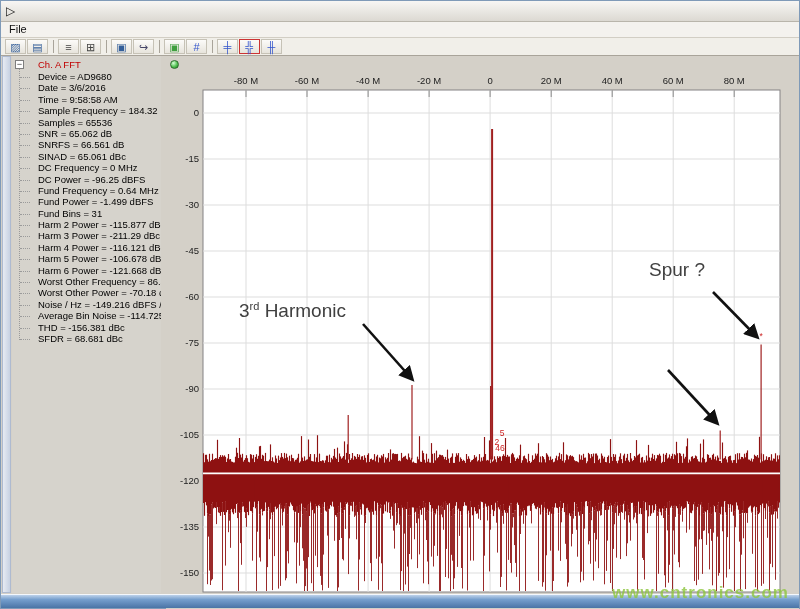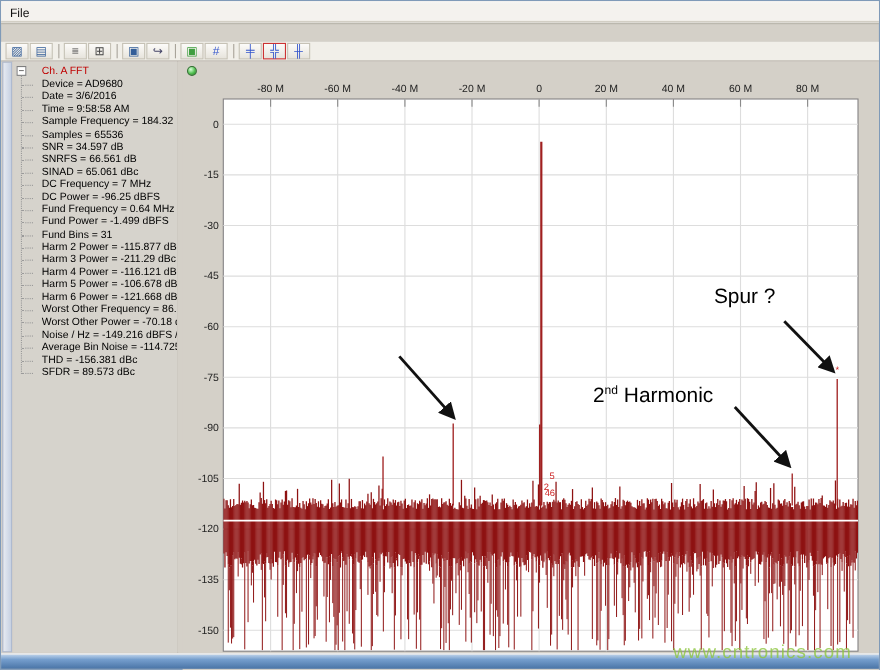--- a/index.html
+++ b/index.html
@@ -13,8 +13,8 @@
     display:flex;align-items:center;padding-left:5px;}
   .app-icon{font-size:12px;line-height:12px;color:#111;margin-right:6px;}
   .title-text{font-size:11px;font-weight:bold;color:#101010;}
-  .menubar{position:absolute;left:0;top:3px;right:0;height:15px;background:#f4f2ee;
-    border-bottom:1px solid #d2cec4;display:flex;align-items:center;}
+  .menubar{position:absolute;left:0;top:21px;right:0;height:15px;background:#f4f2ee;
+    border-bottom:1px solid #d2cec4;display:flex;align-items:flex-start;}
   .menu-item{font-size:11px;color:#111;padding:1px 8px;}
   .toolbar{position:absolute;left:0;top:37px;right:0;height:17px;background:#f1efe9;
     border-bottom:1px solid #a9a49a;display:flex;align-items:center;padding-left:4px;}

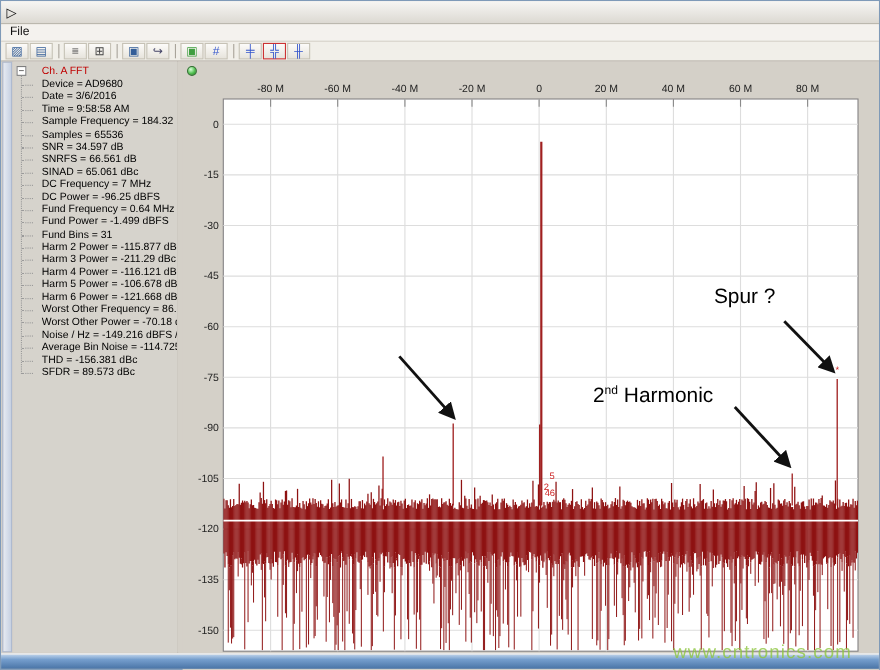--- a/index.html
+++ b/index.html
@@ -103,7 +103,7 @@
           <div class="tree-item">Time = 9:58:58 AM</div>
           <div class="tree-item">Sample Frequency = 184.32 MHz</div>
           <div class="tree-item">Samples = 65536</div>
-          <div class="tree-item">SNR = 34.597 dB</div>
+          <div class="tree-item">SNR = 65.062 dB</div>
           <div class="tree-item">SNRFS = 66.561 dB</div>
           <div class="tree-item">SINAD = 65.061 dBc</div>
           <div class="tree-item">DC Frequency = 7 MHz</div>

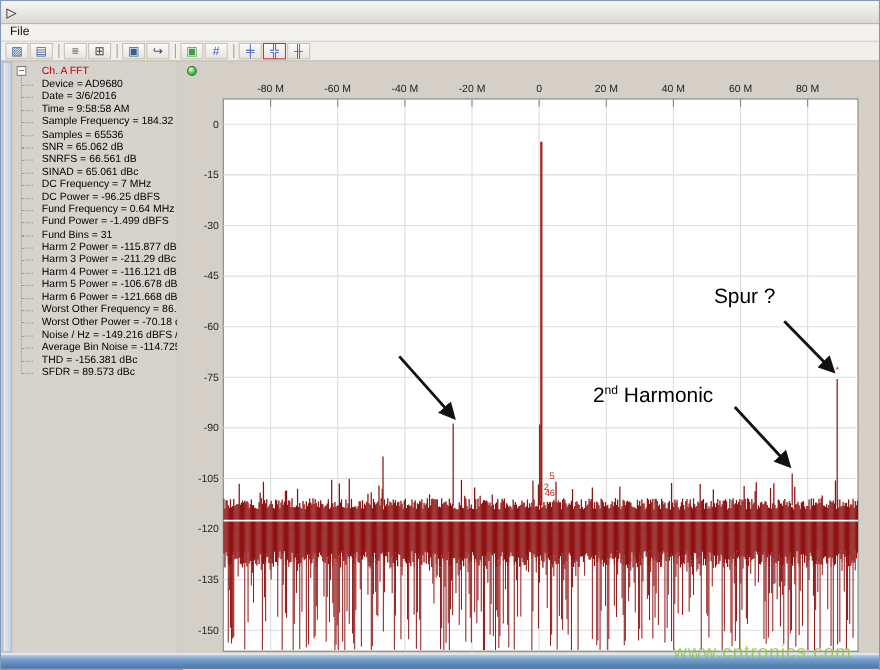--- a/index.html
+++ b/index.html
@@ -106,7 +106,7 @@
           <div class="tree-item">SNR = 65.062 dB</div>
           <div class="tree-item">SNRFS = 66.561 dB</div>
           <div class="tree-item">SINAD = 65.061 dBc</div>
-          <div class="tree-item">DC Frequency = 7 MHz</div>
+          <div class="tree-item">DC Frequency = 0 MHz</div>
           <div class="tree-item">DC Power = -96.25 dBFS</div>
           <div class="tree-item">Fund Frequency = 0.64 MHz</div>
           <div class="tree-item">Fund Power = -1.499 dBFS</div>

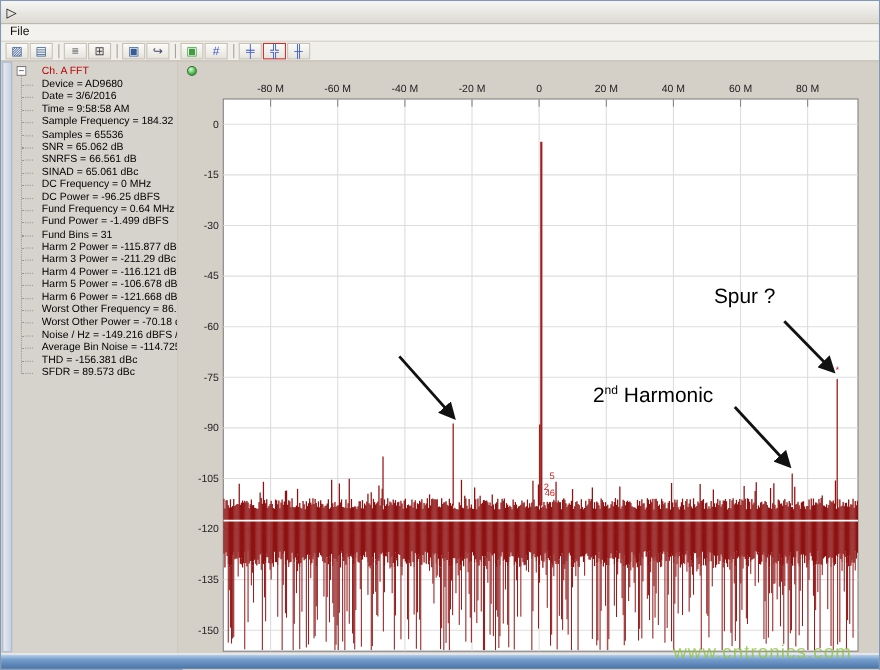--- a/index.html
+++ b/index.html
@@ -48,7 +48,7 @@
     background:radial-gradient(circle at 35% 30%,#d8ffd8,#52c152 55%,#1d7a1d);
     border:1px solid #2f6e2f;box-sizing:border-box;}
   .plot-svg{position:absolute;left:0;top:0;}
-  .anno{position:absolute;color:#000000;font-size:19px;white-space:nowrap;
+  .anno{position:absolute;color:#404040;font-size:19px;white-space:nowrap;
     font-family:"Liberation Sans",sans-serif;}
   .anno sup{font-size:11px;}
 

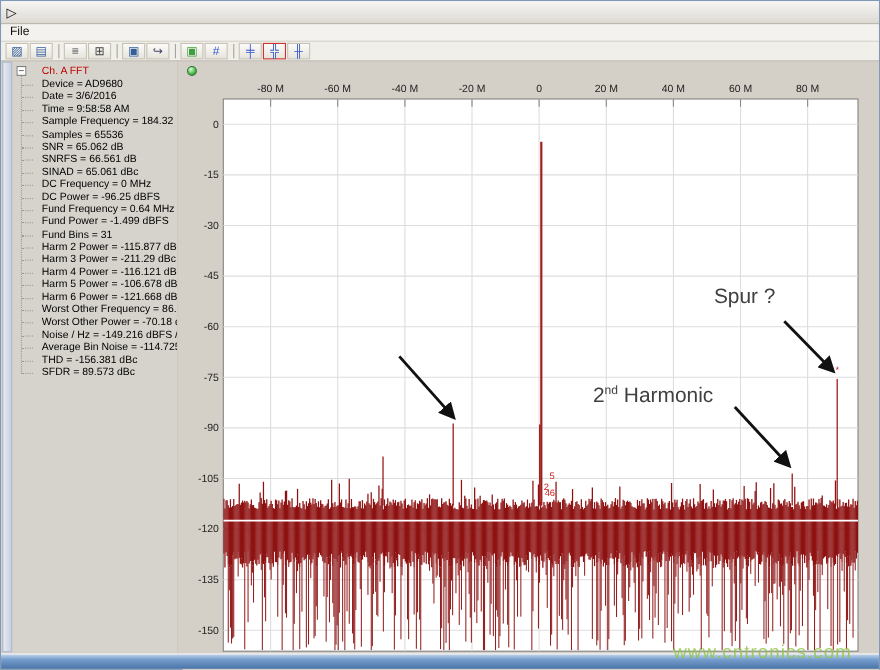--- a/index.html
+++ b/index.html
@@ -1108,6 +1108,7 @@
           <line x1="502" y1="314" x2="551" y2="367" stroke="#111" stroke-width="2.6" marker-end="url(#ah)"></line>
           <line x1="547" y1="236" x2="591" y2="281" stroke="#111" stroke-width="2.6" marker-end="url(#ah)"></line>
         </svg>
+    <div class="anno" style="left: 73px; top: 244px;"><span>3</span><sup>rd</sup><span> Harmonic</span></div>
         <div class="anno" style="left: 373px; top: 293px;"><span>2</span><sup>nd</sup><span> Harmonic</span></div>
         <div class="anno" style="left: 483px; top: 203px;"><span></span><span>Spur ?</span></div>
       </div>

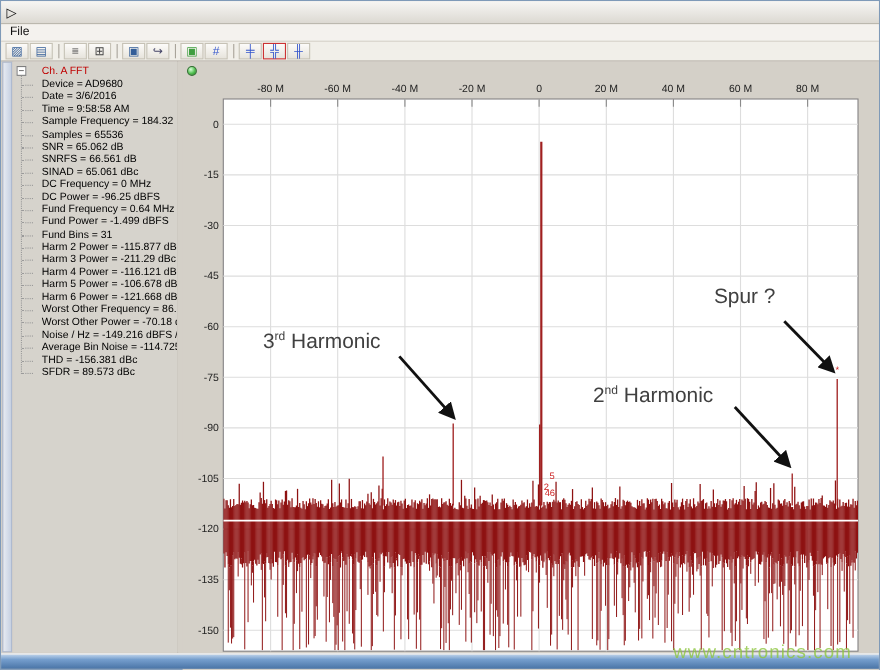--- a/index.html
+++ b/index.html
@@ -121,7 +121,7 @@
           <div class="tree-item">Noise / Hz = -149.216 dBFS / Hz</div>
           <div class="tree-item">Average Bin Noise = -114.725 dBFS</div>
           <div class="tree-item">THD = -156.381 dBc</div>
-          <div class="tree-item">SFDR = 89.573 dBc</div>
+          <div class="tree-item">SFDR = 68.681 dBc</div>
         </div>
     </div>
 

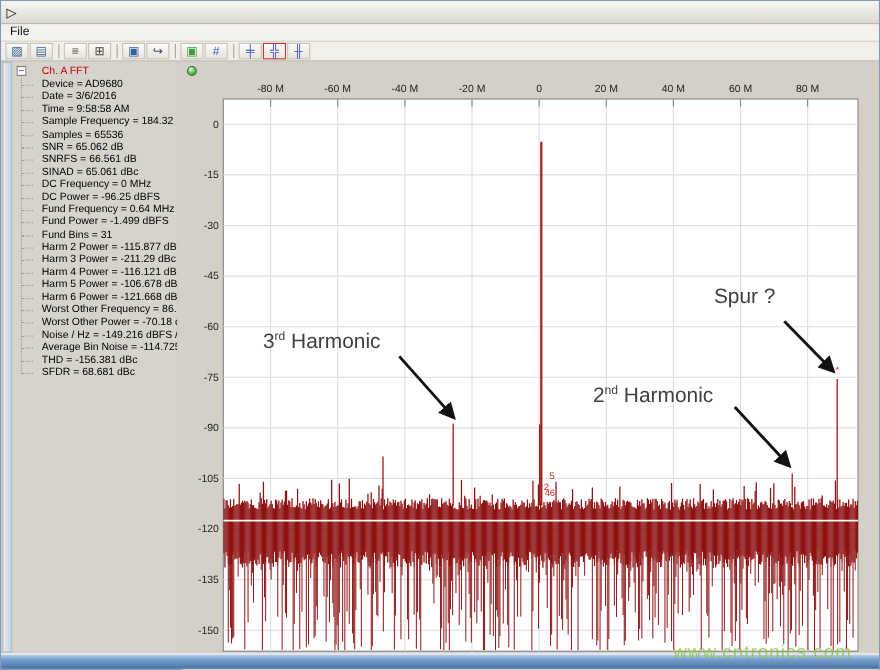--- a/index.html
+++ b/index.html
@@ -1109,7 +1109,6 @@
           <line x1="547" y1="236" x2="591" y2="281" stroke="#111" stroke-width="2.6" marker-end="url(#ah)"></line>
         </svg>
     <div class="anno" style="left: 73px; top: 244px;"><span>3</span><sup>rd</sup><span> Harmonic</span></div>
-        <div class="anno" style="left: 373px; top: 293px;"><span>2</span><sup>nd</sup><span> Harmonic</span></div>
         <div class="anno" style="left: 483px; top: 203px;"><span></span><span>Spur ?</span></div>
       </div>
   </div>

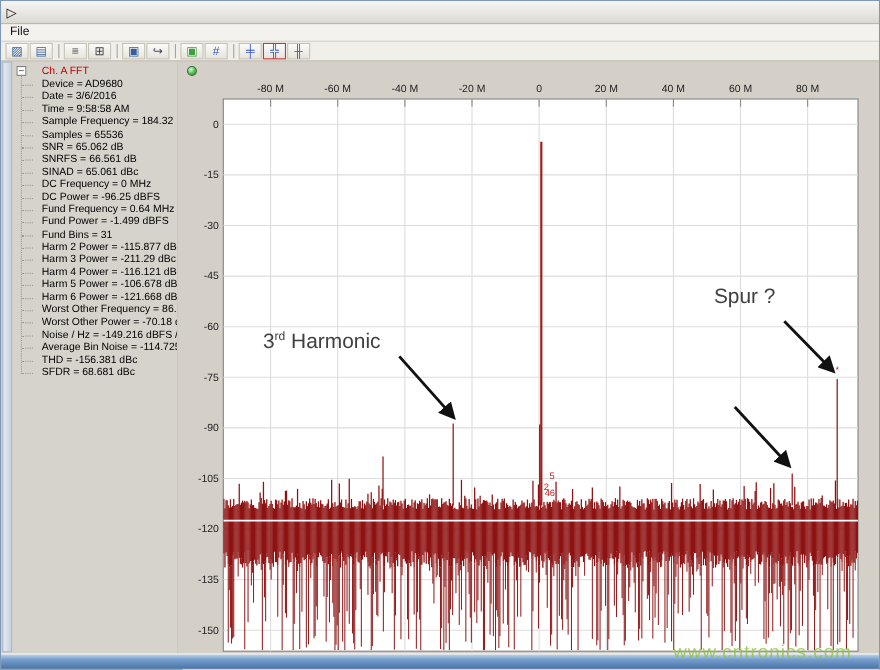--- a/index.html
+++ b/index.html
@@ -54,7 +54,7 @@
 
   .statusbar{position:absolute;left:0;bottom:0;right:0;height:13px;
     background:linear-gradient(#bdd2ea,#759ecd 35%,#4a74a6);border-top:1px solid #f3f7fc;}
-  .watermark{position:absolute;left:612px;top:583px;font-size:17px;font-weight:normal;
+  .watermark{position:absolute;left:612px;top:583px;font-size:17px;font-weight:bold;
     color:rgba(141,198,63,0.8);letter-spacing:1px;z-index:50;}
 </style>
 </head>

